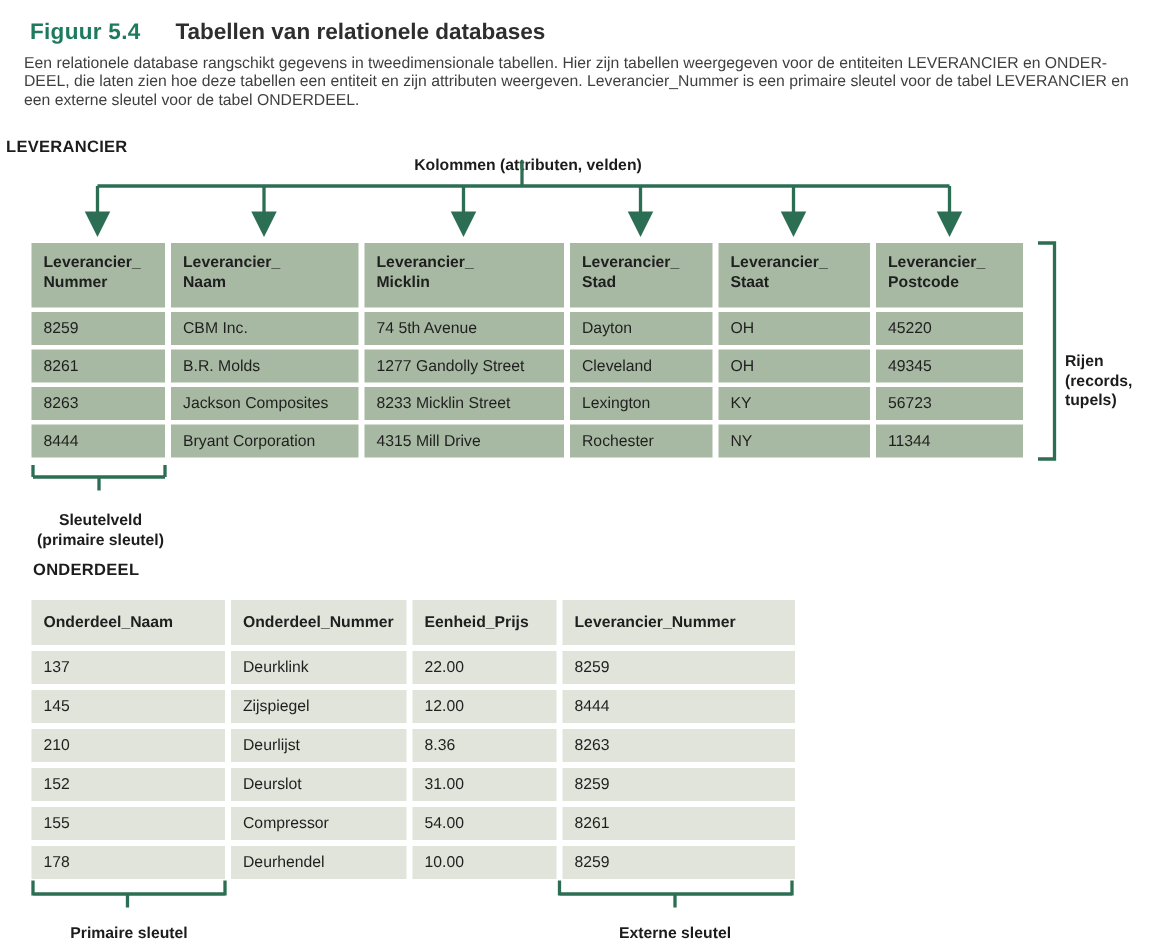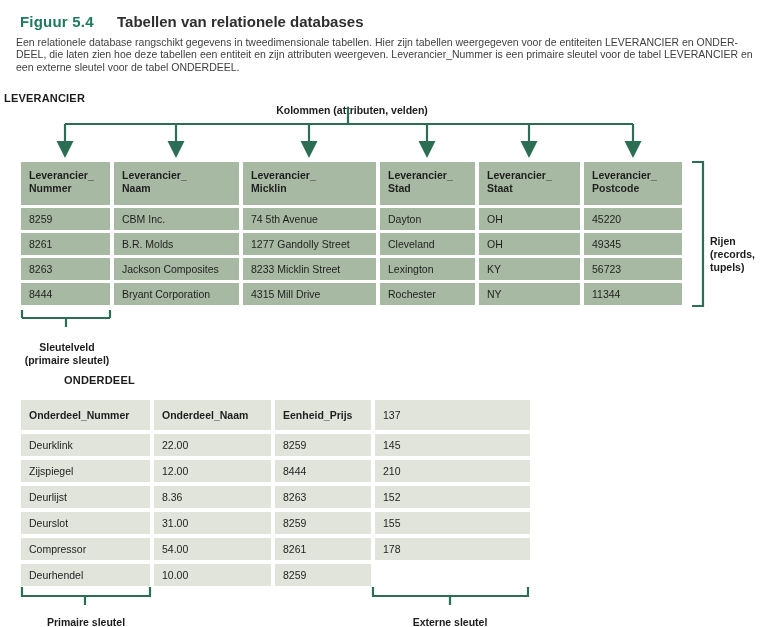--- a/index.html
+++ b/index.html
@@ -136,7 +136,7 @@
     <div>(primaire sleutel)</div>
   </div>
 
-  <div class="abs seclabel" style="left:22px;top:374px;margin-left:42px;">ONDERDEEL</div>
+  <div class="abs seclabel" style="left:22px;top:374px;">ONDERDEEL</div>
 
   <div class="abs grid t2" style="left:21px;top:400px;">
     <div class="hc2">Onderdeel_Nummer</div>

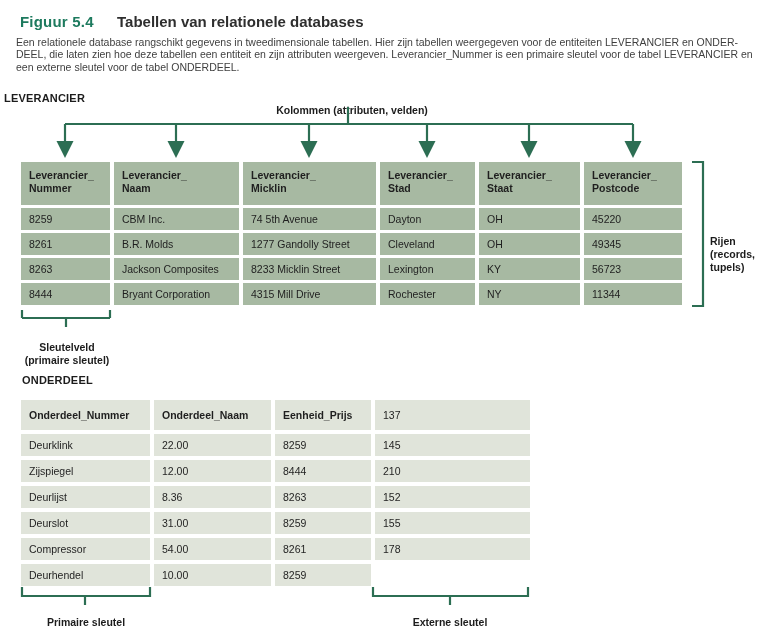--- a/index.html
+++ b/index.html
@@ -139,8 +139,8 @@
   <div class="abs seclabel" style="left:22px;top:374px;">ONDERDEEL</div>
 
   <div class="abs grid t2" style="left:21px;top:400px;">
+    <div class="hc2">Onderdeel_Naam</div>
     <div class="hc2">Onderdeel_Nummer</div>
-    <div class="hc2">Onderdeel_Naam</div>
     <div class="hc2">Eenheid_Prijs</div>
 
     <div class="dc c2">137</div>

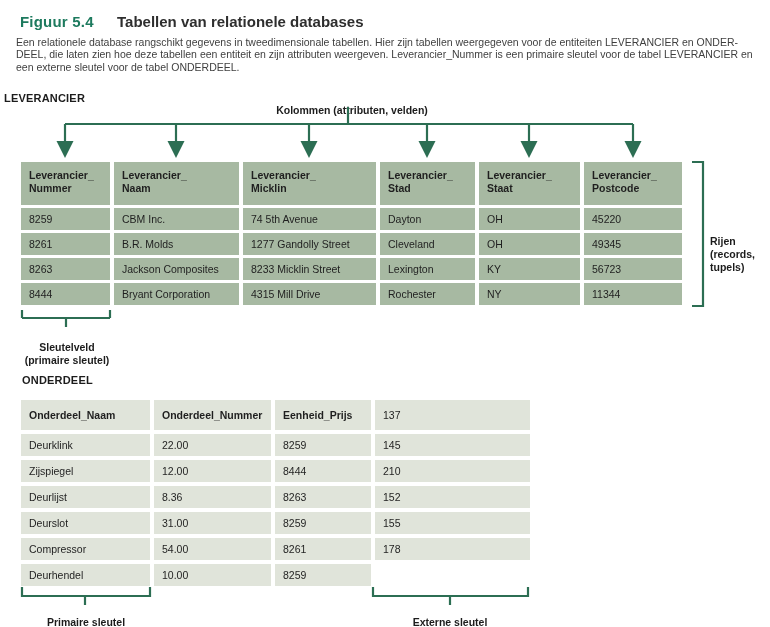--- a/index.html
+++ b/index.html
@@ -142,6 +142,7 @@
     <div class="hc2">Onderdeel_Naam</div>
     <div class="hc2">Onderdeel_Nummer</div>
     <div class="hc2">Eenheid_Prijs</div>
+    <div class="hc2">Leverancier_Nummer</div>
 
     <div class="dc c2">137</div>
     <div class="dc c2">Deurklink</div>

